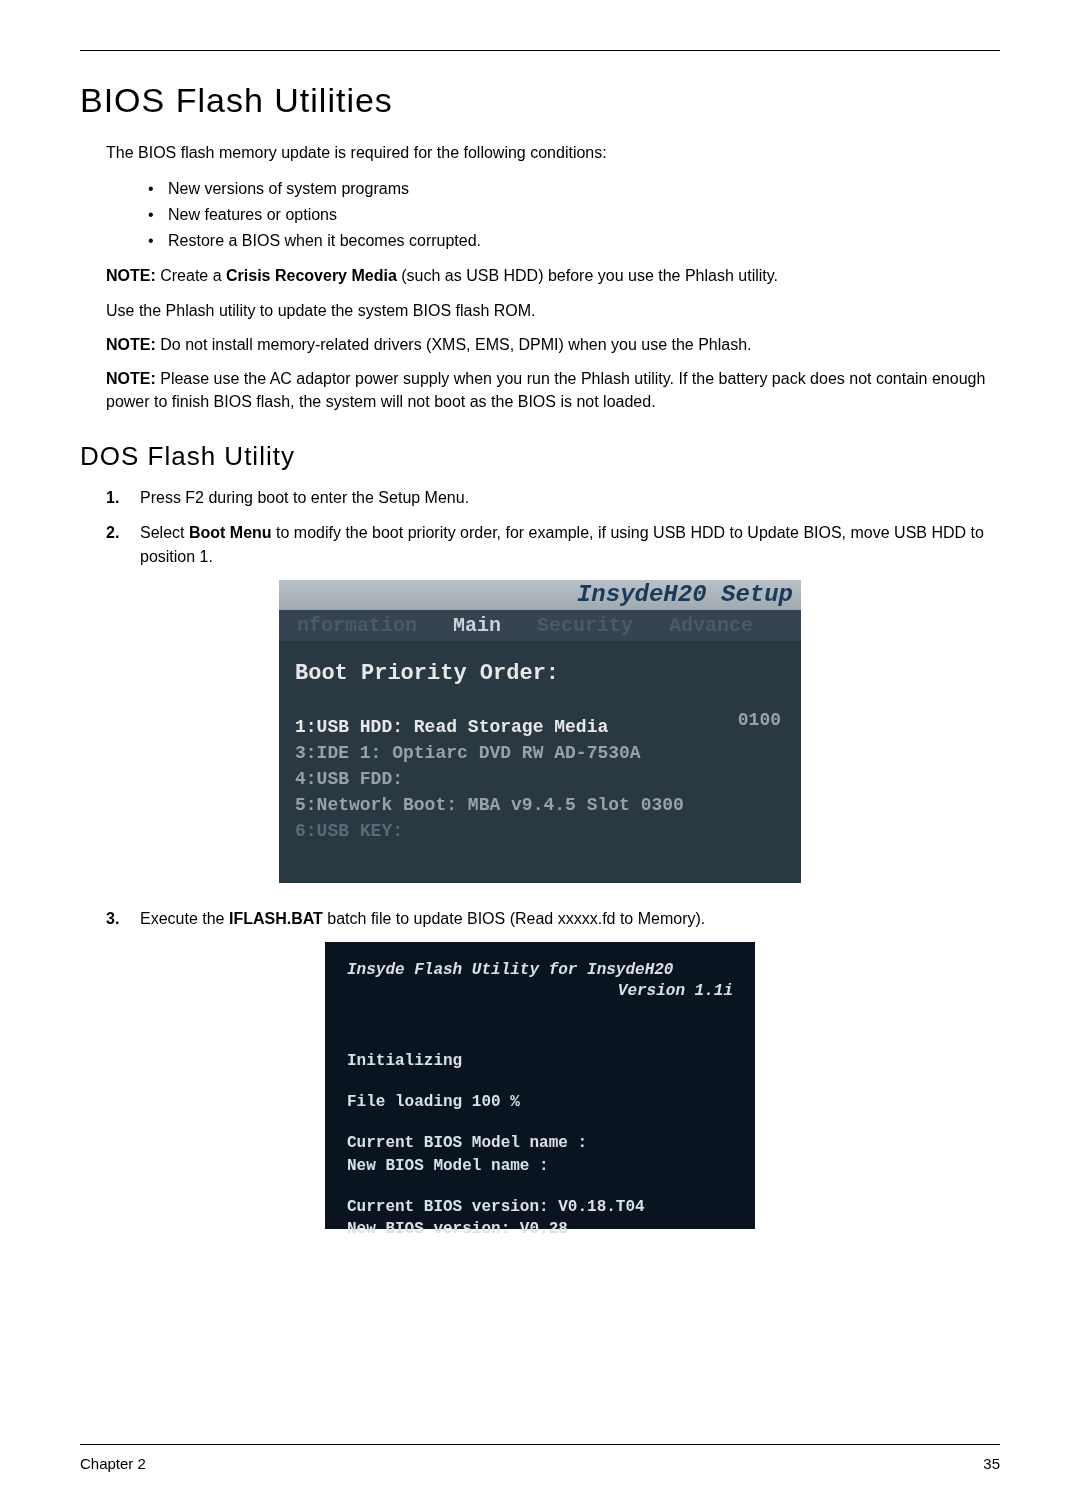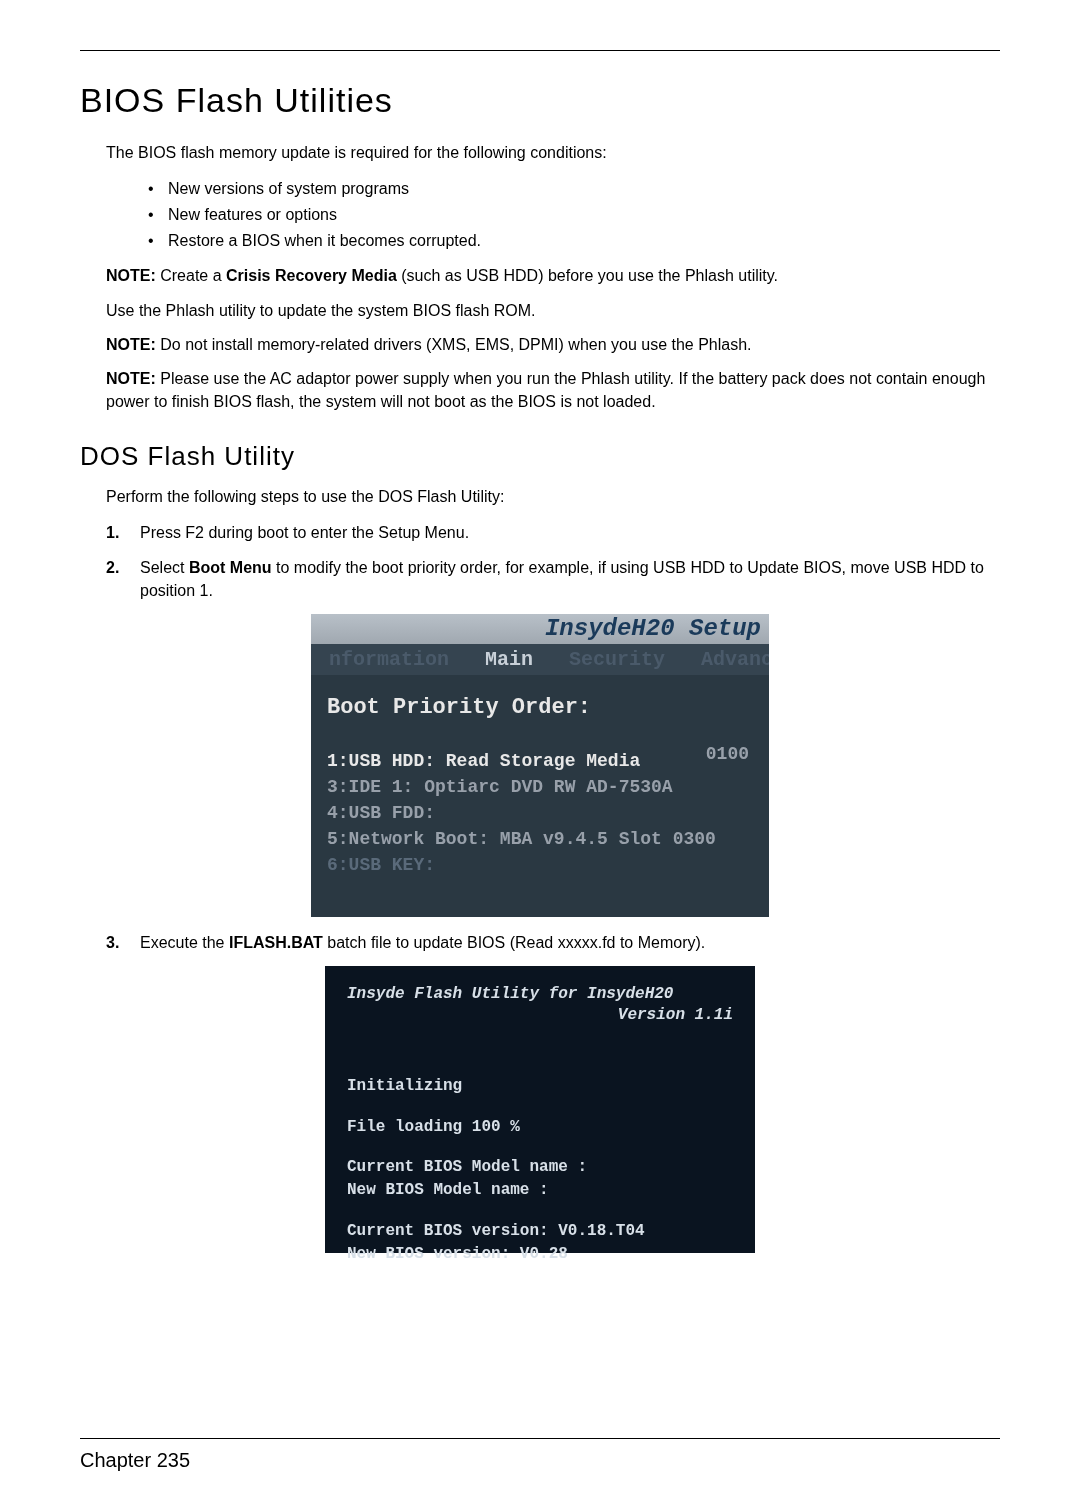--- a/index.html
+++ b/index.html
@@ -188,9 +188,6 @@
 
   <h2>DOS Flash Utility</h2>
 
-  <div class="body-text">
-    <p>Perform the following steps to use the DOS Flash Utility:</p>
-  </div>
 
   <ol class="ordered-list">
     <li>

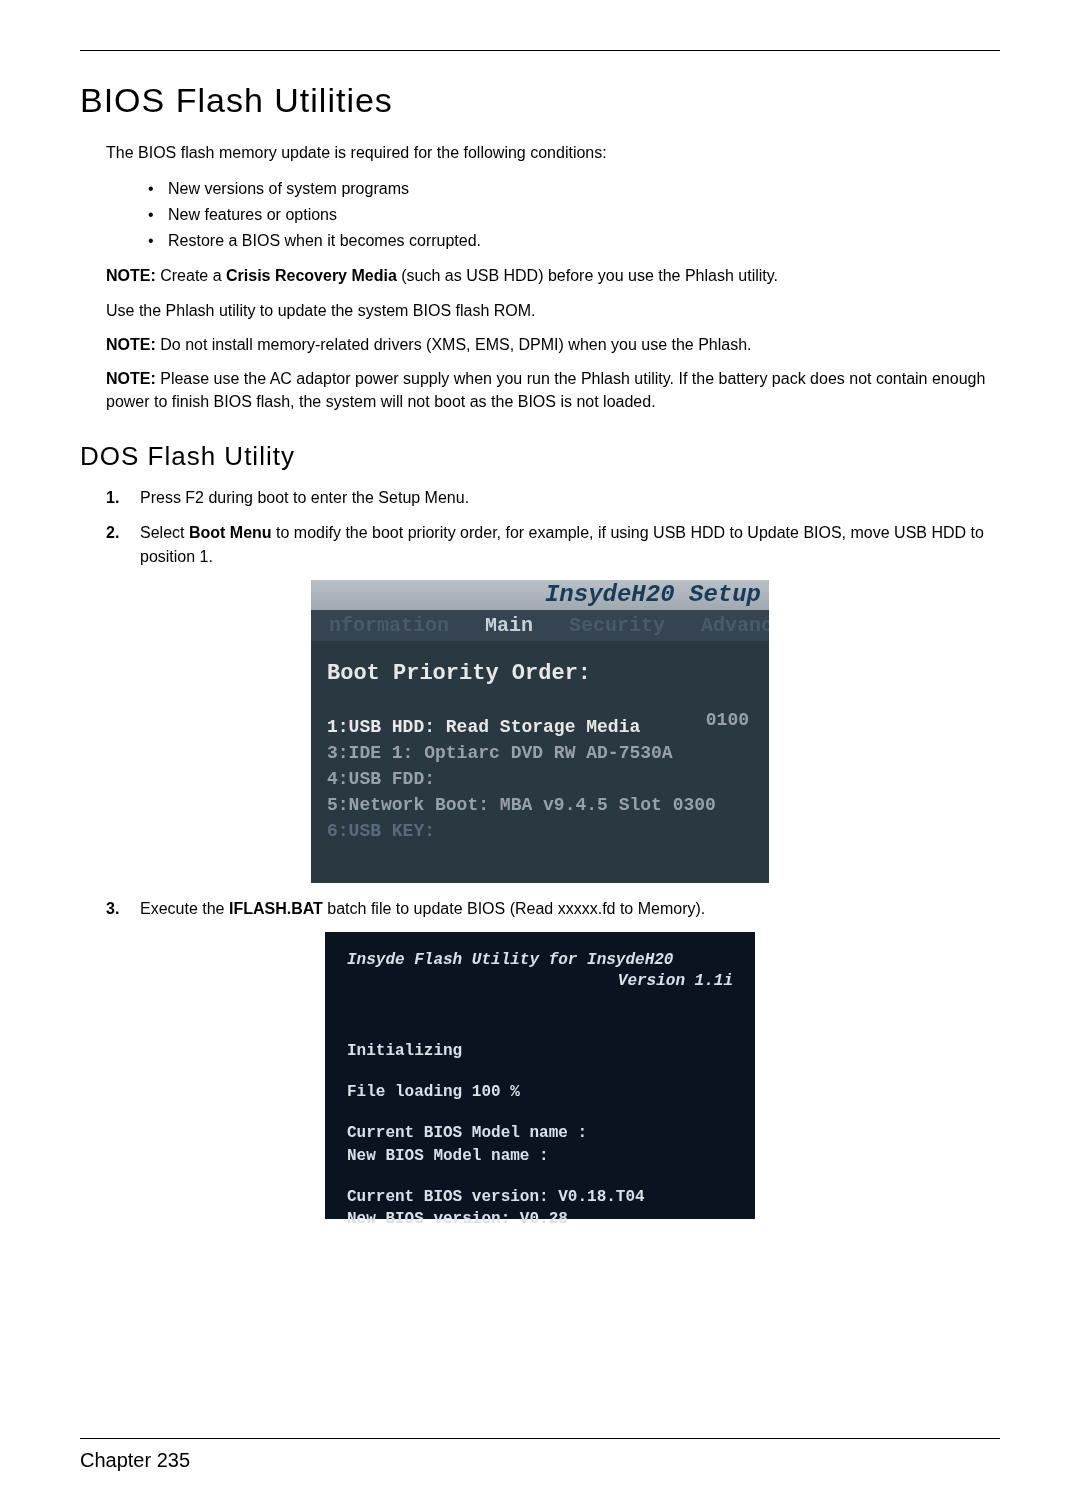--- a/index.html
+++ b/index.html
@@ -74,9 +74,9 @@
     .bold { font-weight: bold; }
     .bios-img {
       display: block;
-      margin: 10px auto 14px auto;
+      margin: 10px auto 24px auto;
       background: #2a3842;
-      width: 458px;
+      width: 522px;
       height: 303px;
       font-family: 'Courier New', monospace;
       font-weight: bold;

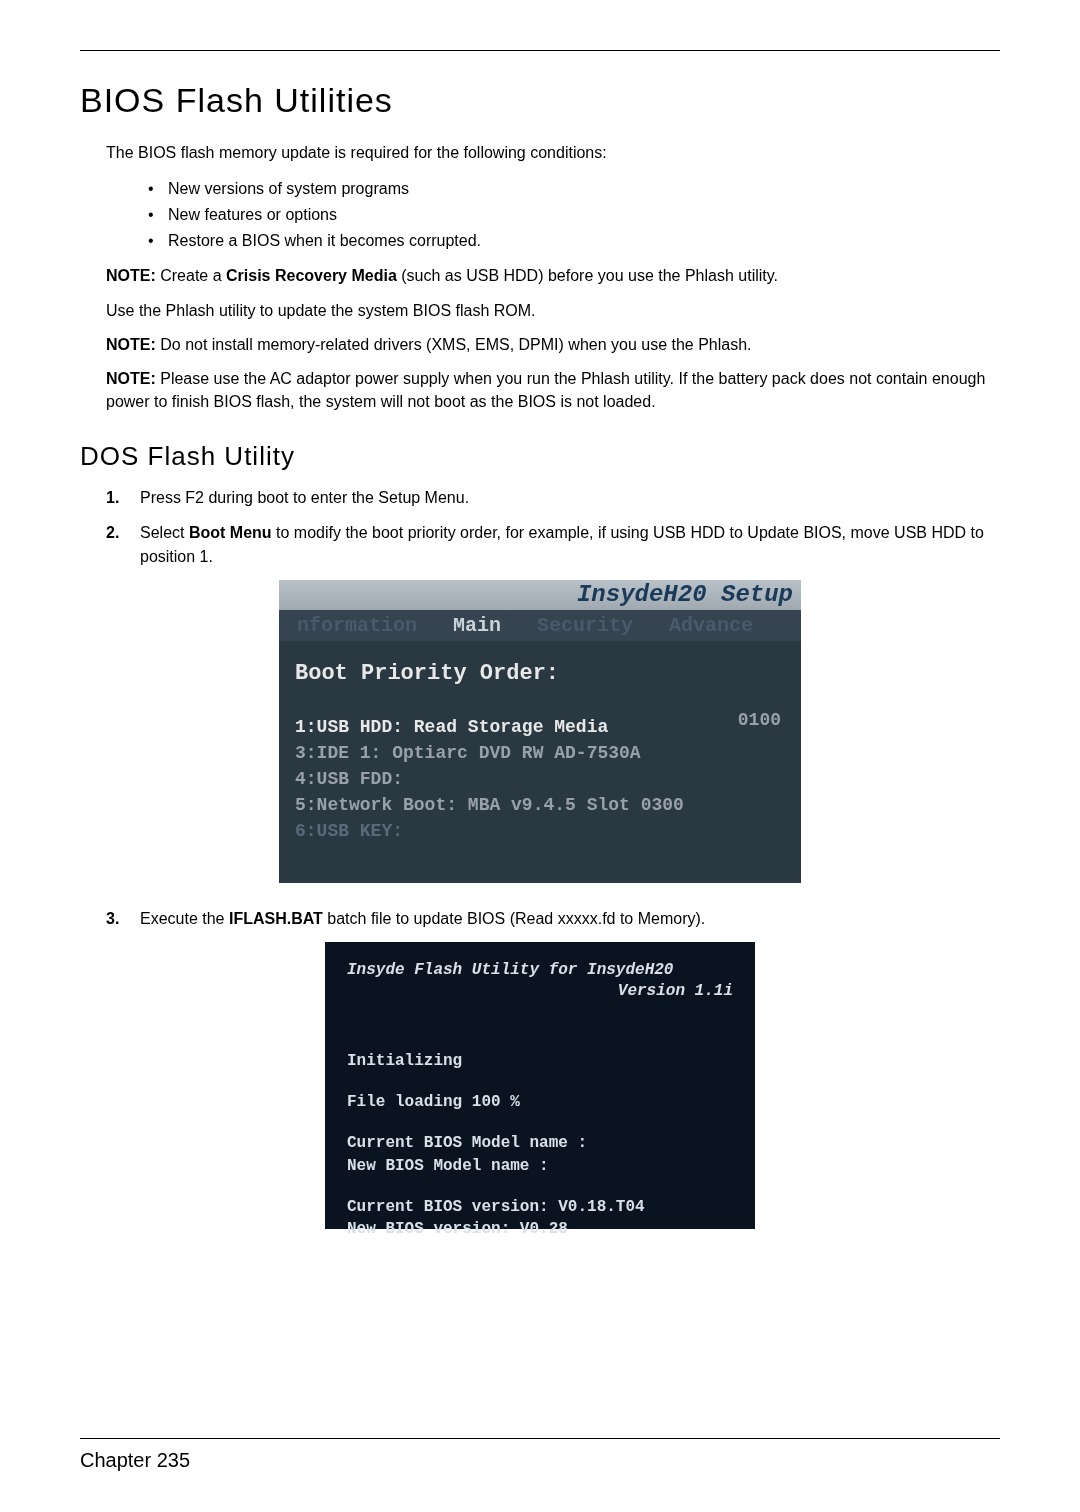--- a/index.html
+++ b/index.html
@@ -149,7 +149,8 @@
       border-top: 1px solid #000;
       padding-top: 10px;
       display: flex;
-      font-size: 20px;
+      justify-content: space-between;
+      font-size: 15px;
     }
   </style>
 </head>

